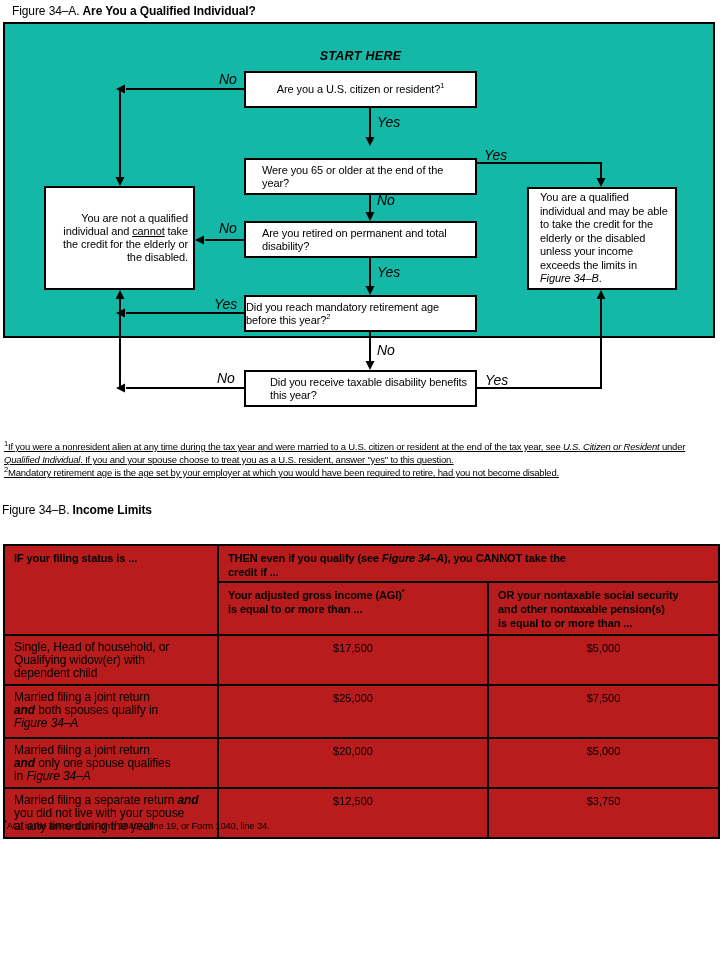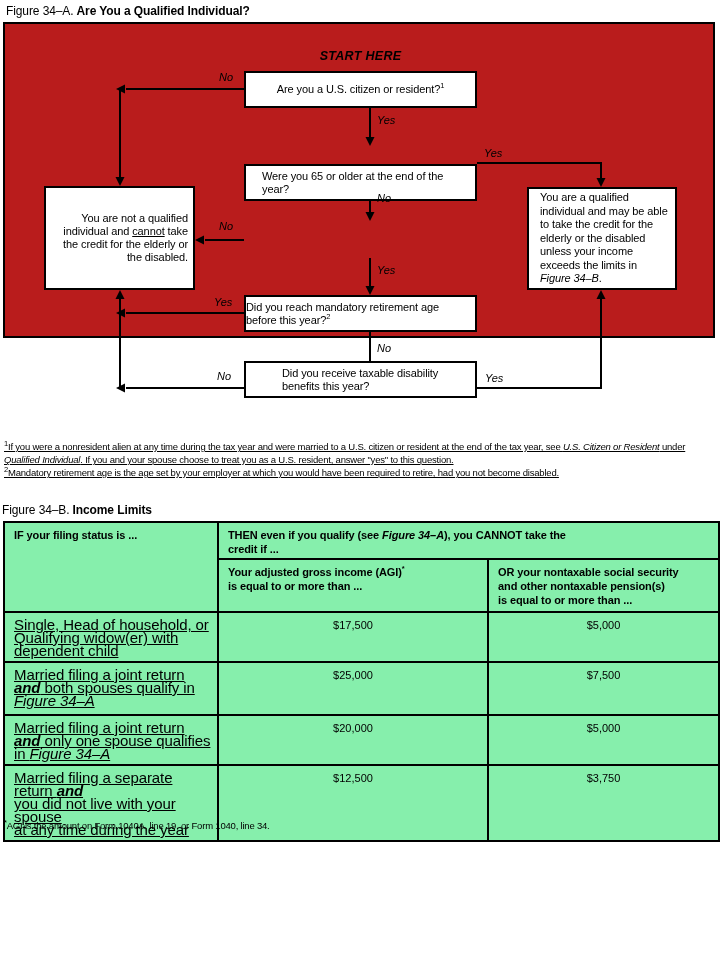--- a/index.html
+++ b/index.html
@@ -98,7 +98,7 @@
 </head>
 <body>
 
-<div class="abs fig-title" style="left:6px; top:4px;">
+<div class="abs fig-title" style="left:12px; top:4px;">
   <span>Figure 34–A.</span><span class="bold">Are You a Qualified Individual?</span>
 </div>
 

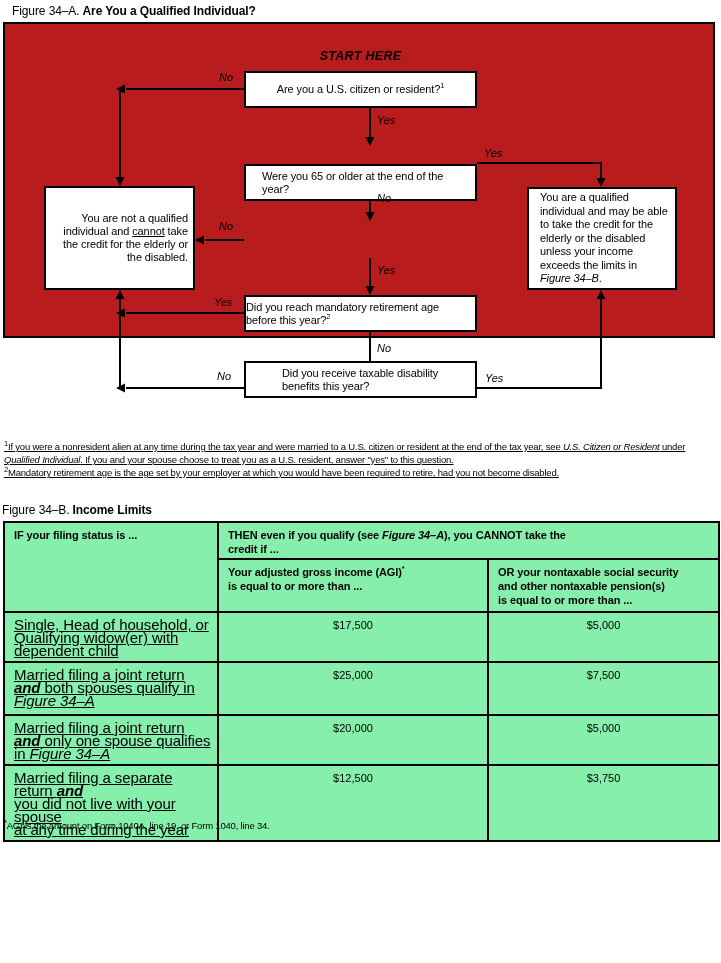--- a/index.html
+++ b/index.html
@@ -17,7 +17,7 @@
   
   .flowchart {
     left:3px; top:22px; width:712px; height:316px;
-    border:2px solid #000; box-sizing:border-box; background:#b91c1c;
+    border:2px solid #000; box-sizing:border-box; background:#14b8a6;
   }
   .fc-inner { position:absolute; left:0; top:0; width:708px; height:403px; }
   svg.arrows { position:absolute; left:0; top:0; }

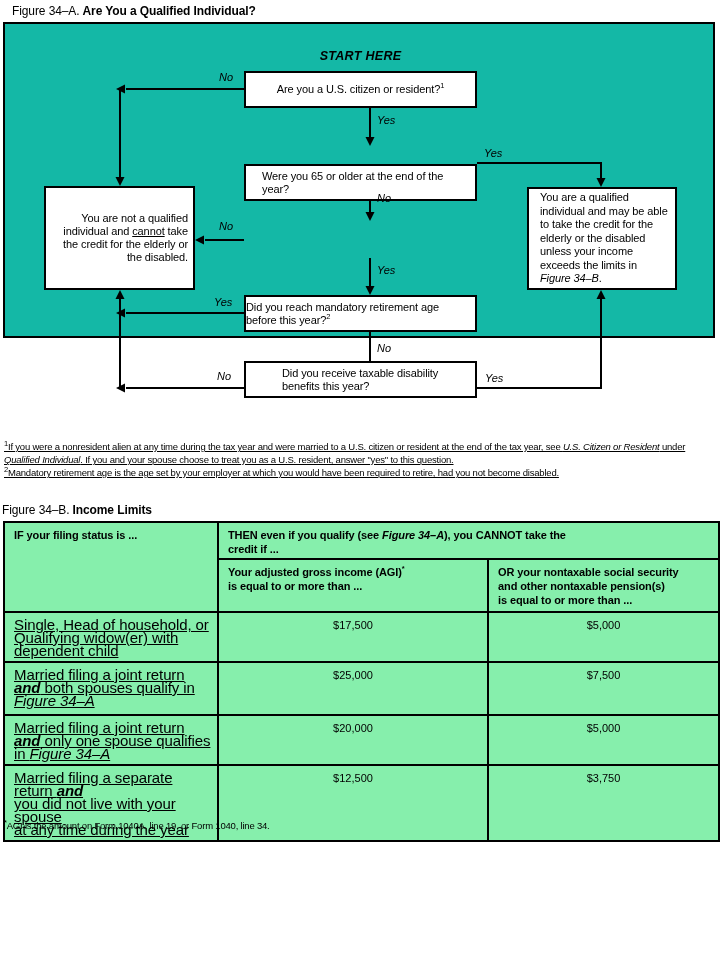--- a/index.html
+++ b/index.html
@@ -46,7 +46,7 @@
     left:522px; top:163px; width:150px; height:103px;
     padding:0 5px 0 11px; line-height:13.5px;align-items:center;
   }
-  .lbl { position:absolute; font-style:italic; font-size:11px; }
+  .lbl { position:absolute; font-style:italic; font-size:14px; }
   sup { font-size:7.5px; vertical-align:super; line-height:0; }
 
   

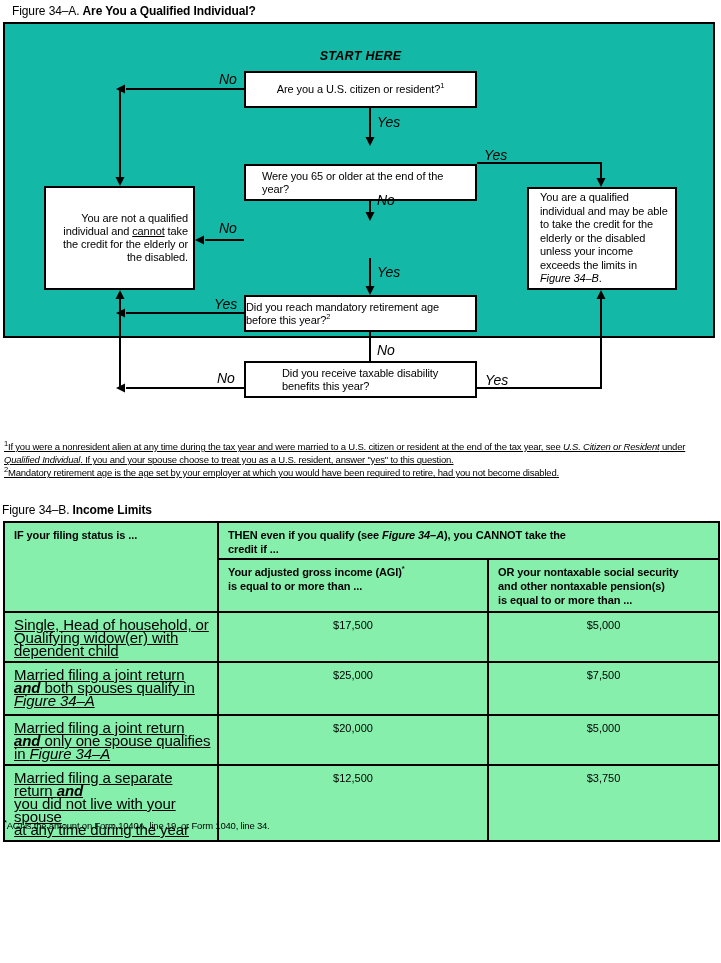--- a/index.html
+++ b/index.html
@@ -33,7 +33,7 @@
   }
   .qbox { left:239px; width:233px; height:37px; padding:0 8px 0 16px; }
   #box-citizen   { top:47px;  justify-content:center; padding:0 6px; }
-  #box-age65     { top:140px; }
+  #box-age65     { top:134px; }
   #box-retired   { top:197px; }
   #box-mandatory { top:271px; padding-left:0; }
   #box-benefits  { top:337px; padding-left:36px; }

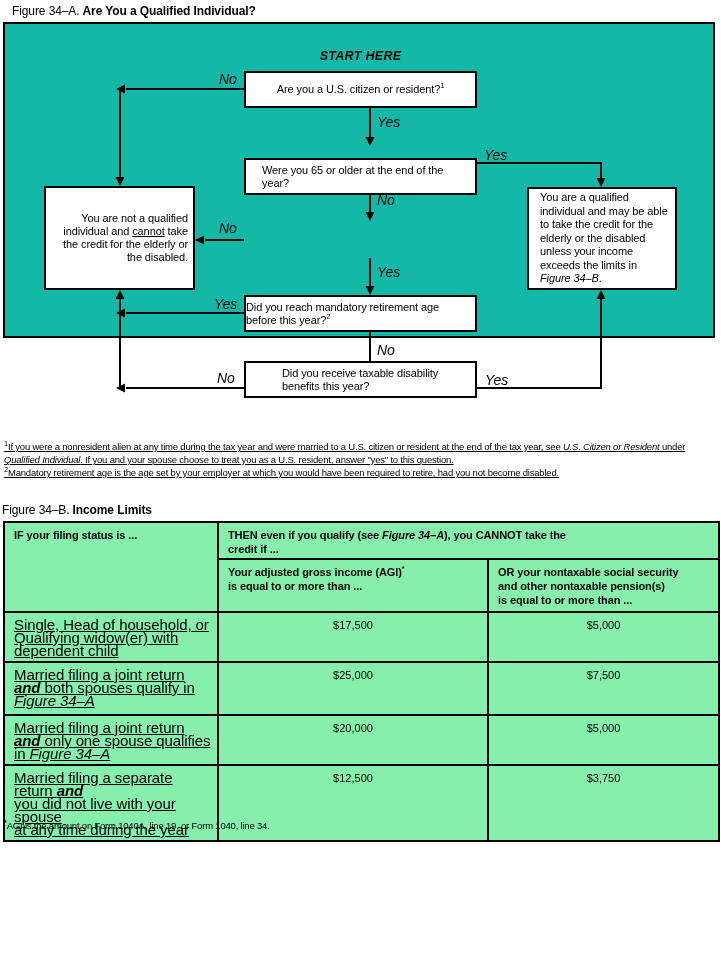--- a/index.html
+++ b/index.html
@@ -174,6 +174,9 @@
     </div>
     <div class="fbox qbox" id="box-age65">
       <span>Were you 65 or older at the end of the year?</span>
+    </div>
+    <div class="fbox qbox" id="box-retired">
+      <span>Are you retired on permanent and total disability?</span>
     </div>
     <div class="fbox qbox" id="box-mandatory">
       <span style="white-space: pre-line;"><span>Did you reach mandatory retirement age before this year?</span><sup>2</sup></span>

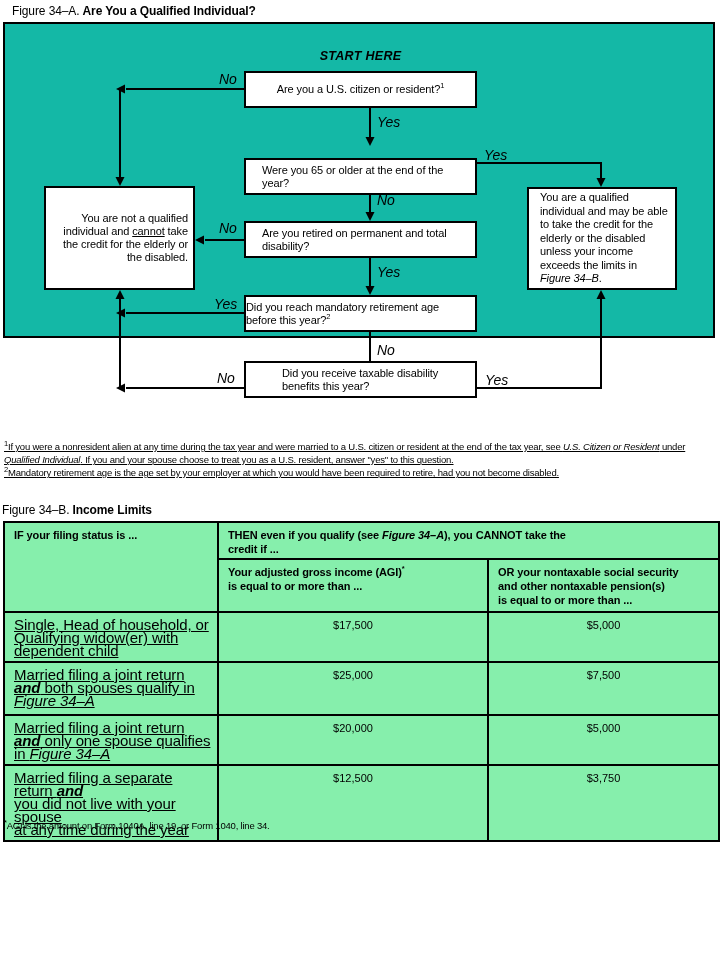--- a/index.html
+++ b/index.html
@@ -36,7 +36,7 @@
   #box-age65     { top:134px; }
   #box-retired   { top:197px; }
   #box-mandatory { top:271px; padding-left:0; }
-  #box-benefits  { top:337px; padding-left:36px; }
+  #box-benefits  { top:346px; padding-left:24px; }
   #box-notqualified {
     left:39px; top:162px; width:151px; height:104px;
     padding:0 5px 0 16px;

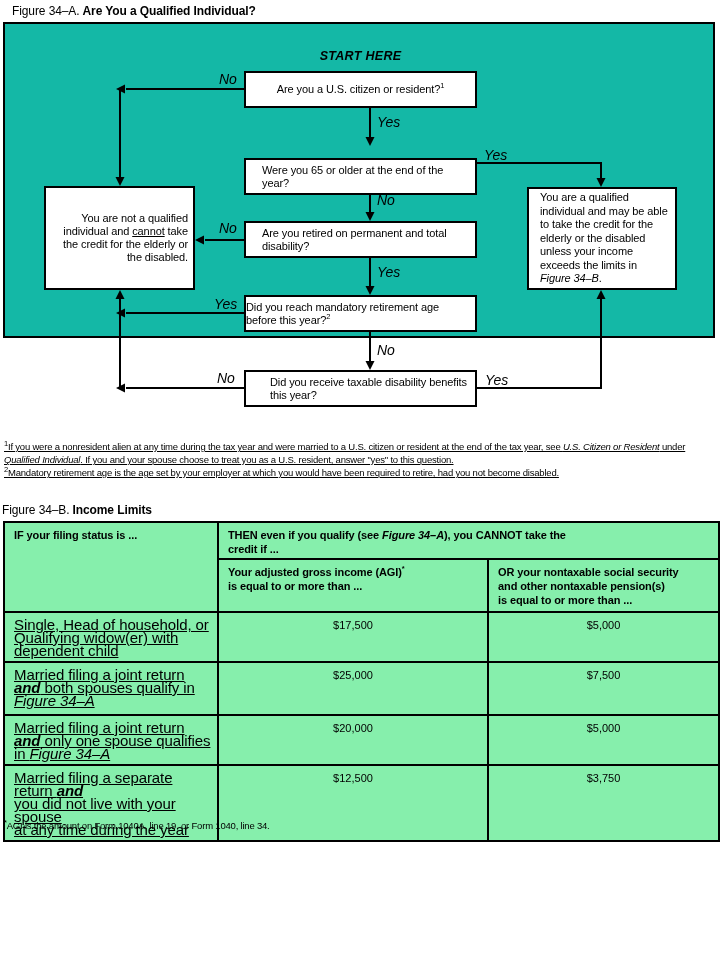--- a/index.html
+++ b/index.html
@@ -63,8 +63,8 @@
 
   
   table.income {
-    position:absolute; left:3px; top:521px;
-    border-collapse:collapse; table-layout:fixed; background:#86efac;
+    position:absolute; left:3px; top:544px;
+    border-collapse:collapse; table-layout:fixed; background:#b91c1c;
   }
   table.income th, table.income td {
     border:2px solid #000; box-sizing:border-box;

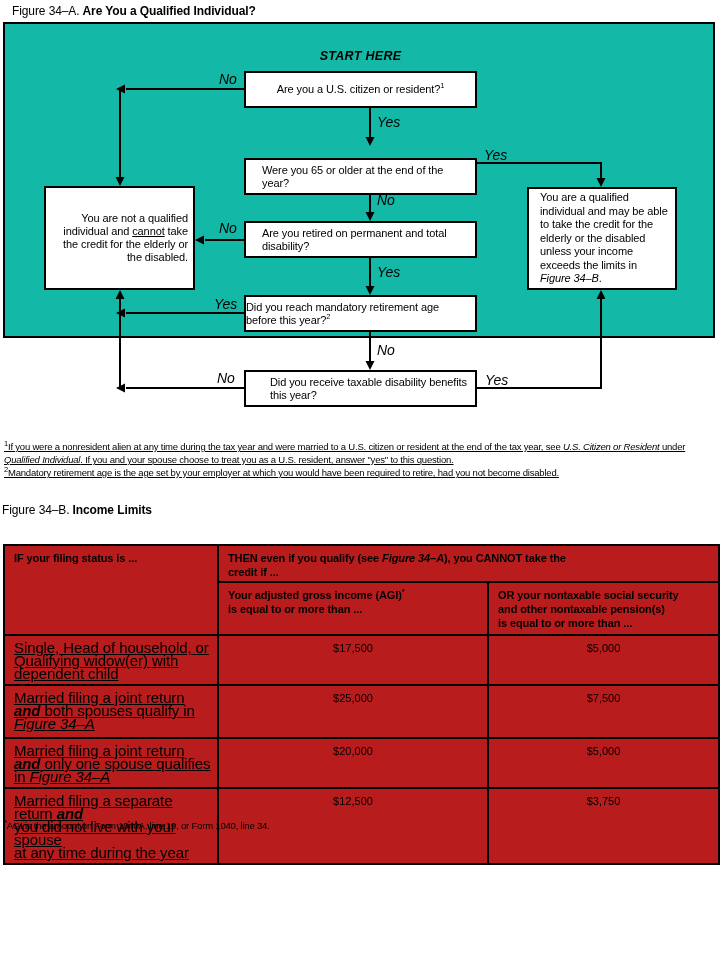--- a/index.html
+++ b/index.html
@@ -77,8 +77,8 @@
   }
   th.filing-status { padding-top:22px; }
   td.status-cell {
-    font-size:15px; vertical-align:top;
-    padding:5px 6px 4px 9px; line-height:13px; letter-spacing:-0.1px;text-decoration:underline;
+    font-size:12px; vertical-align:top;
+    padding:5px 6px 4px 9px; line-height:13px; letter-spacing:-0.1px;
   }
   td.value-cell {
     font-size:11px; text-align:center; vertical-align:top; padding-top:6px;

